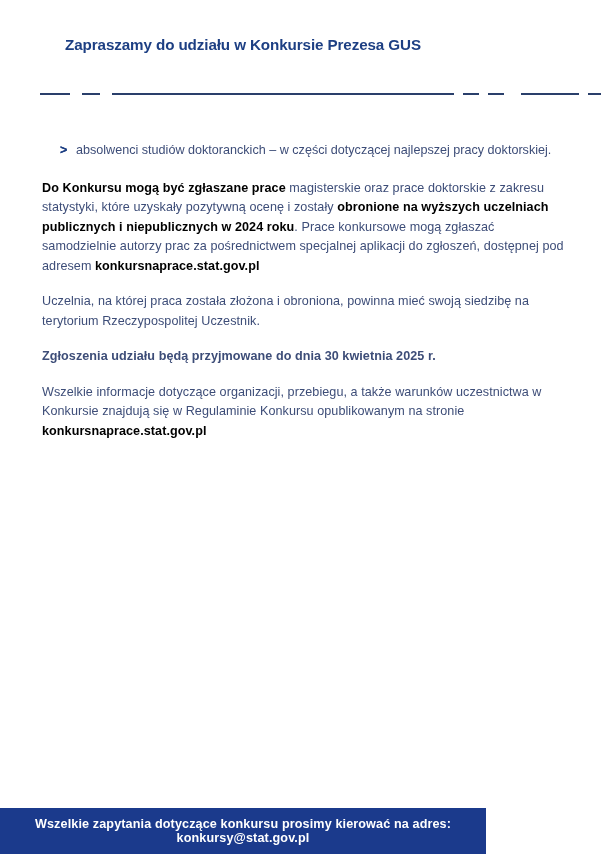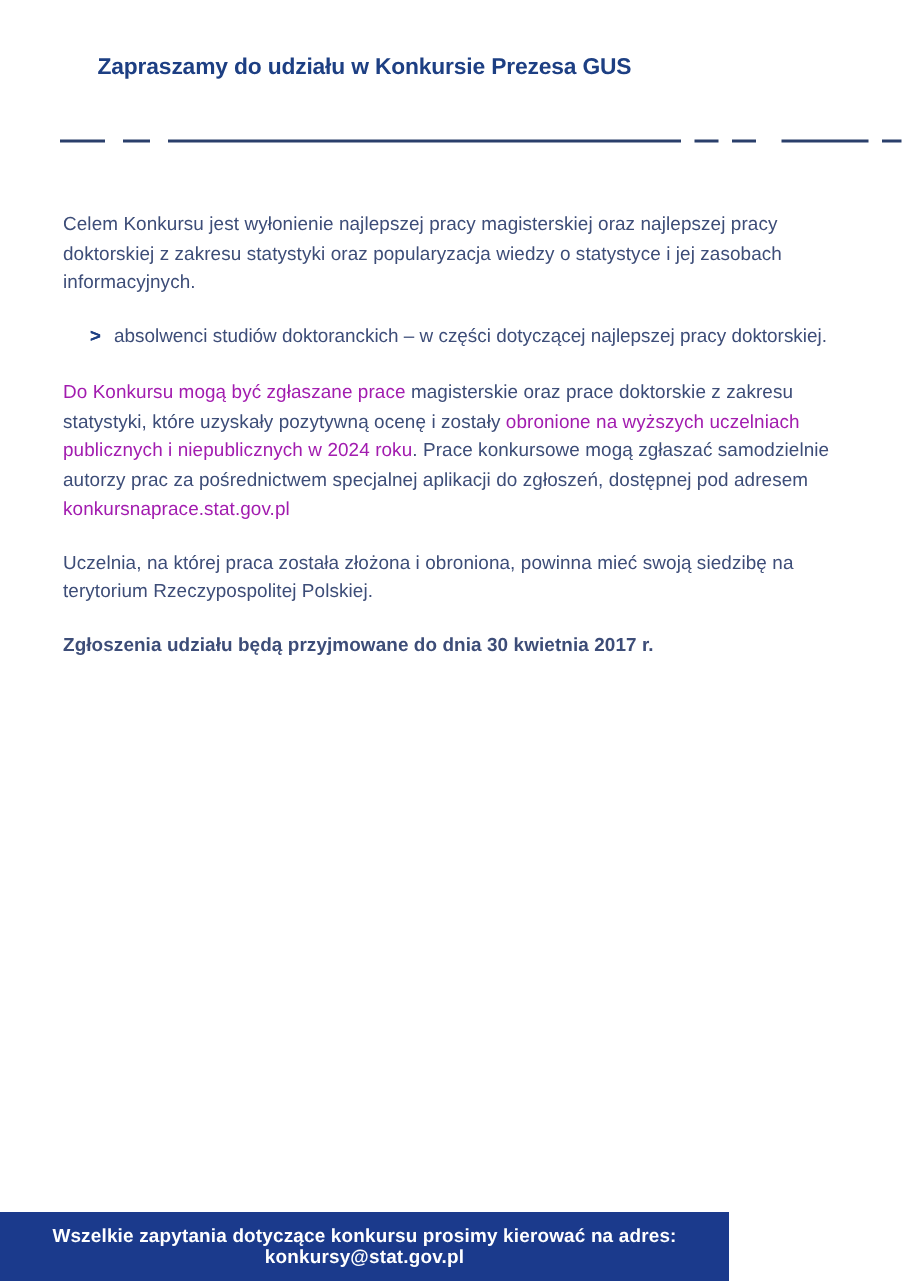--- a/index.html
+++ b/index.html
@@ -154,7 +154,6 @@
 
   <div class="body-area">
 
-    <p class="para">Celem Konkursu jest wyłonienie najlepszej pracy magisterskiej oraz najlepszej pracy doktorskiej z zakresu statystyki oraz popularyzacja wiedzy o statystyce i jej zasobach informacyjnych.</p>
 
 
 

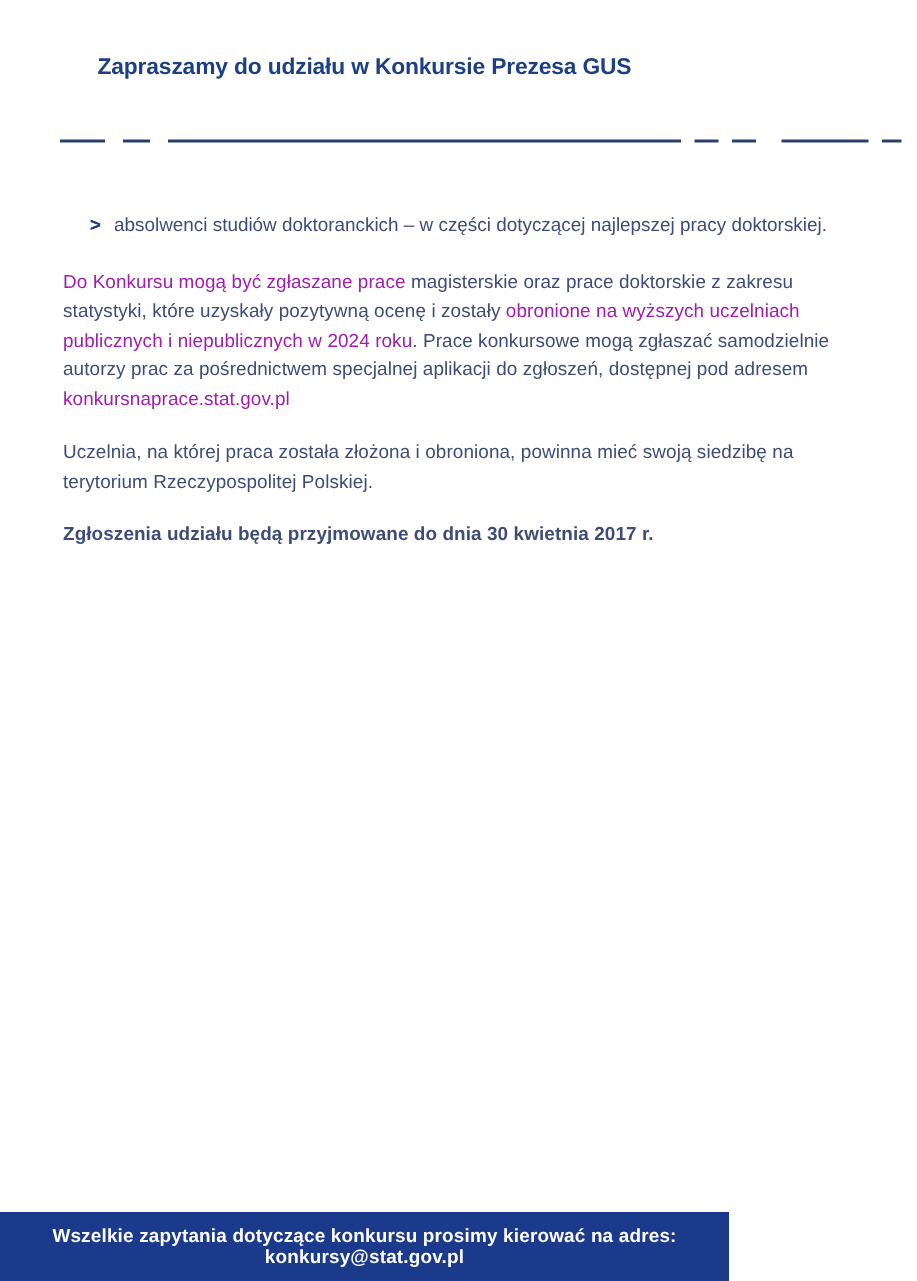--- a/index.html
+++ b/index.html
@@ -76,8 +76,8 @@
   }
 
   .b {
-    font-weight: normal;
-    color: #a21caf;
+    font-weight: bold;
+    color: #000000;
   }
   .heading-b {
     font-weight: bold;

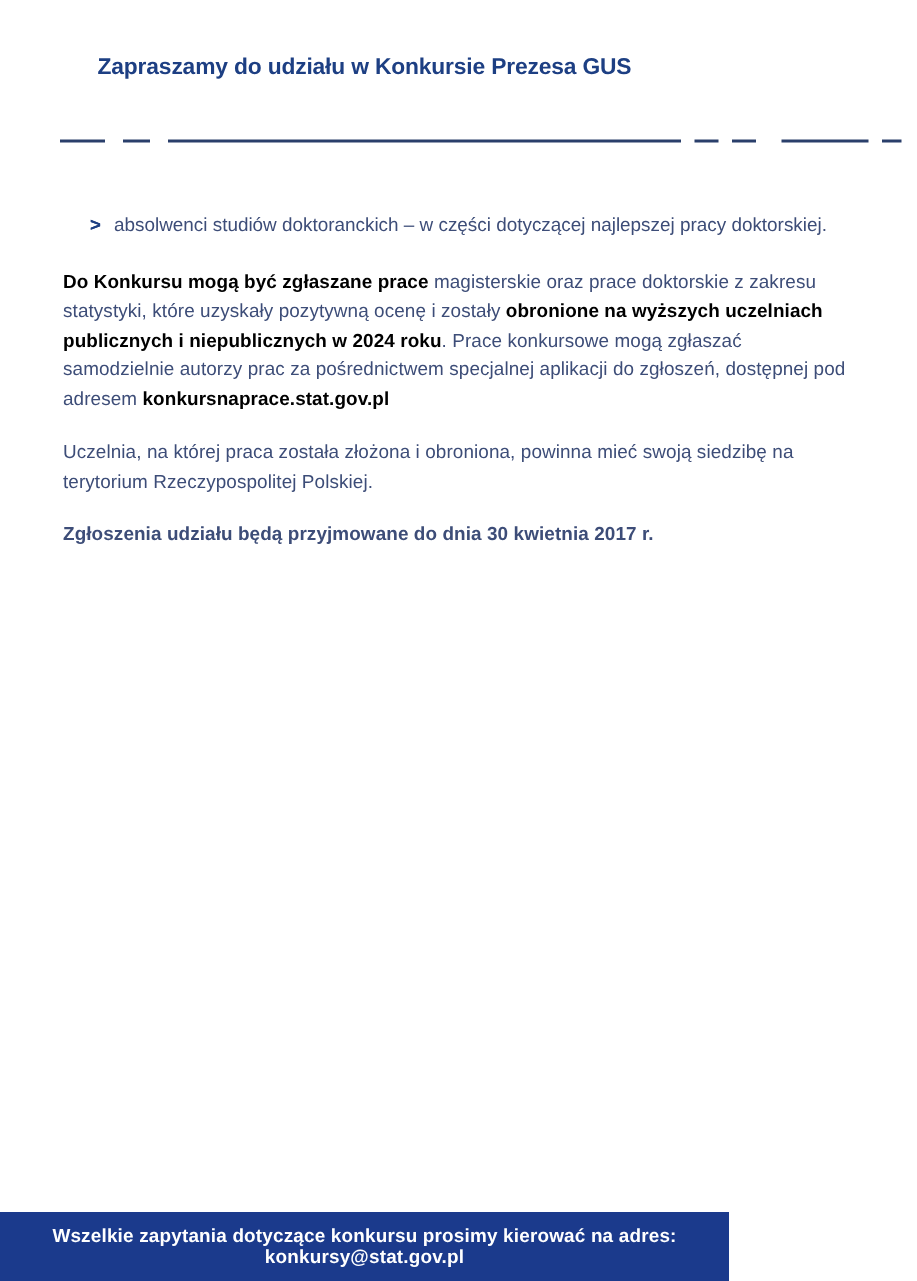--- a/index.html
+++ b/index.html
@@ -169,7 +169,7 @@
     <p class="para"><span class="b">Do Konkursu mogą być zgłaszane prace</span><span> magisterskie oraz prace doktorskie z zakresu statystyki, które uzyskały pozytywną ocenę i zostały </span><span class="b">obronione na wyższych uczelniach publicznych i niepublicznych w 2024 roku</span><span>. Prace konkursowe mogą zgłaszać samodzielnie autorzy prac za pośrednictwem specjalnej aplikacji do zgłoszeń, dostępnej pod adresem </span><span class="b">konkursnaprace.stat.gov.pl</span></p>
 
 
-    <p class="para">Uczelnia, na której praca została złożona i obroniona, powinna mieć swoją siedzibę na terytorium Rzeczypospolitej Polskiej.</p>
+    <p class="para">Uczelnia, na której praca została złożona i obroniona, powinna mieć swoją siedzibę na terytorium Rzeczypospolitej Uczestnik.</p>
 
 
     <p class="para heading-b">Zgłoszenia udziału będą przyjmowane do dnia 30 kwietnia 2017 r.</p>

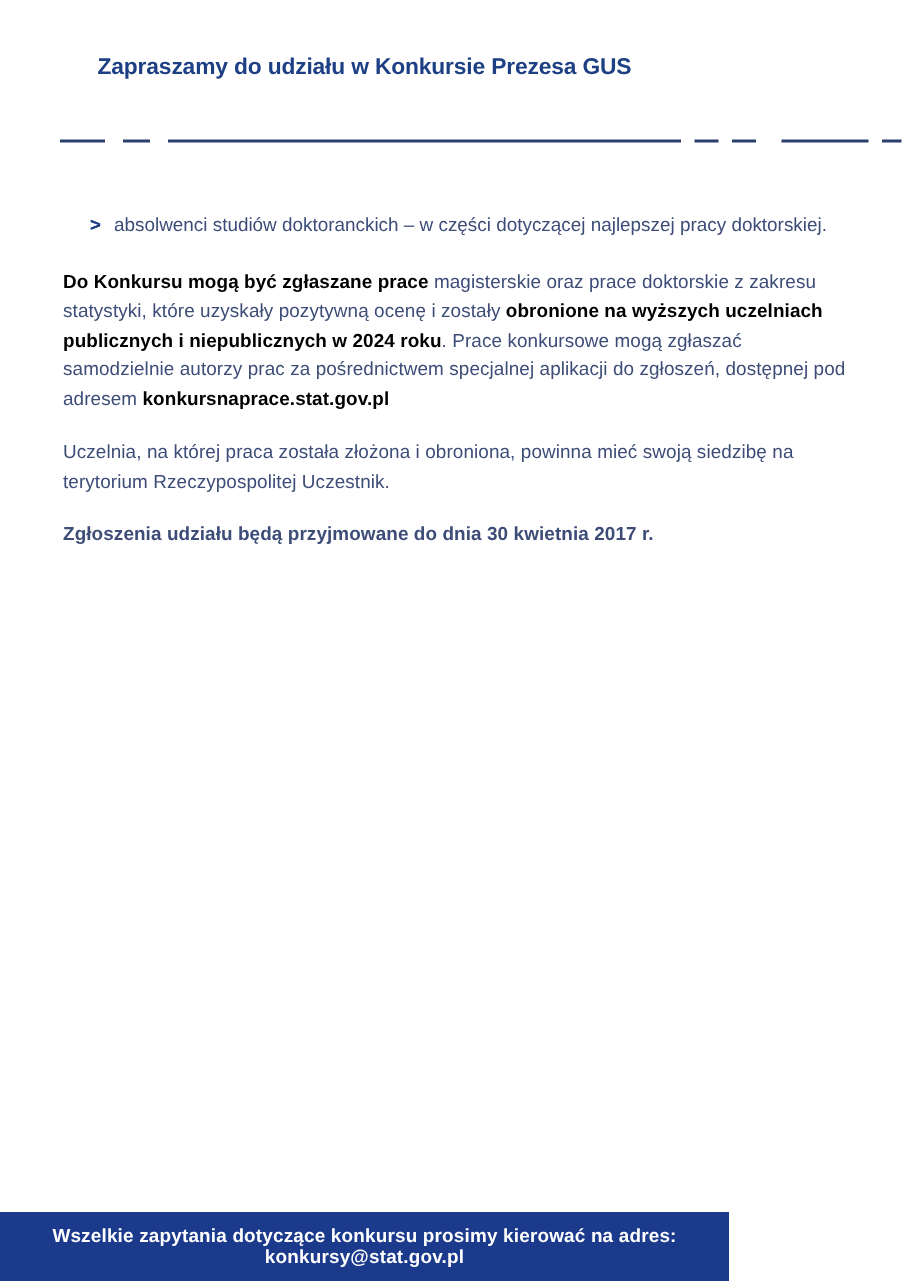--- a/index.html
+++ b/index.html
@@ -172,7 +172,7 @@
     <p class="para">Uczelnia, na której praca została złożona i obroniona, powinna mieć swoją siedzibę na terytorium Rzeczypospolitej Uczestnik.</p>
 
 
-    <p class="para heading-b">Zgłoszenia udziału będą przyjmowane do dnia 30 kwietnia 2017 r.</p>
+    <p class="para heading-b">Zgłoszenia udziału będą przyjmowane do dnia 30 kwietnia 2025 r.</p>
 
 
   </div>

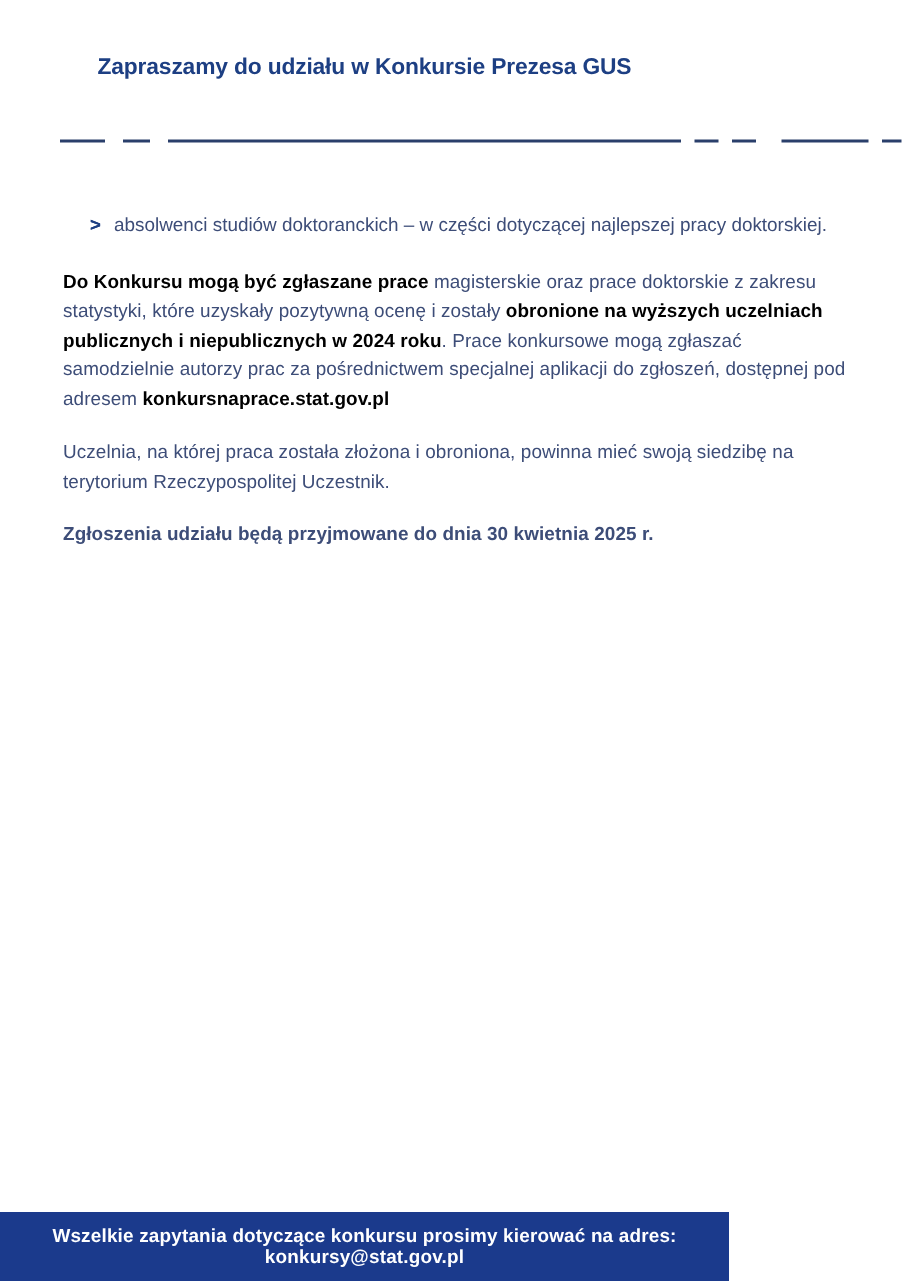--- a/index.html
+++ b/index.html
@@ -174,6 +174,7 @@
 
     <p class="para heading-b">Zgłoszenia udziału będą przyjmowane do dnia 30 kwietnia 2025 r.</p>
 
+    <p class="para"><span>Wszelkie informacje dotyczące organizacji, przebiegu, a także warunków uczestnictwa w Konkursie znajdują się w Regulaminie Konkursu opublikowanym na stronie </span><span class="b">konkursnaprace.stat.gov.pl</span></p>
 
   </div>
 

